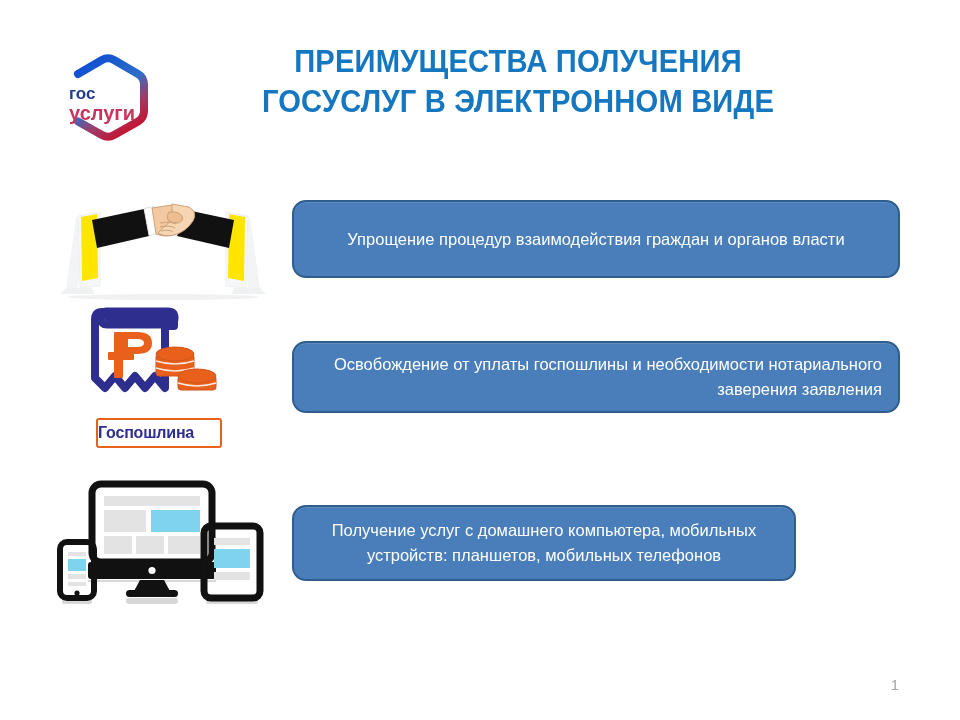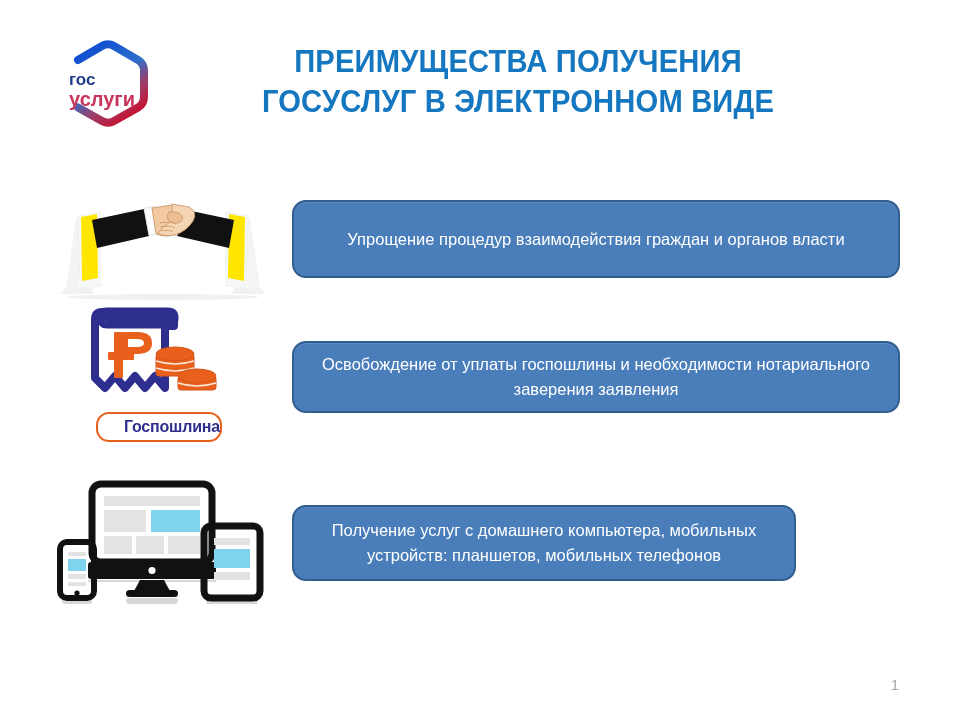--- a/index.html
+++ b/index.html
@@ -27,7 +27,7 @@
   #logo-block {
     position: absolute;
     left: 56px;
-    top: 34px;
+    top: 48px;
     width: 112px;
     height: 96px;
   }

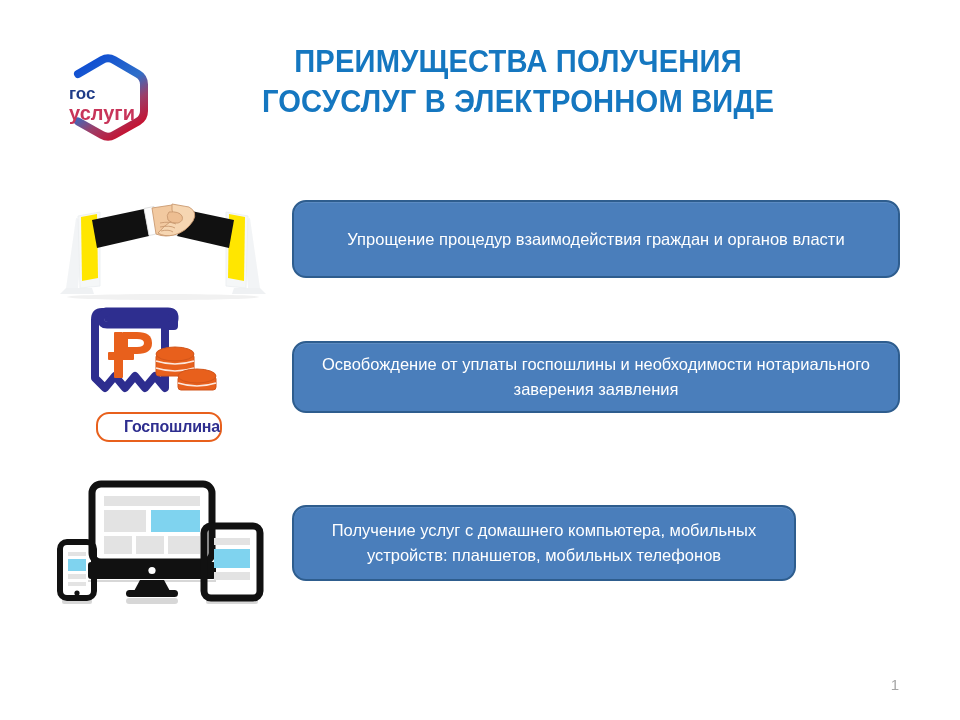--- a/index.html
+++ b/index.html
@@ -76,7 +76,7 @@
   .callout span { display: block; }
 
   #box-1 { left: 292px; top: 200px;  width: 608px; height: 78px; }
-  #box-2 { left: 292px; top: 341px;  width: 608px; height: 72px; }
+  #box-2 { left: 292px; top: 341px;  width: 608px; height: 72px; text-align: right; }
   #box-3 { left: 292px; top: 505px;  width: 504px; height: 76px; }
 
   

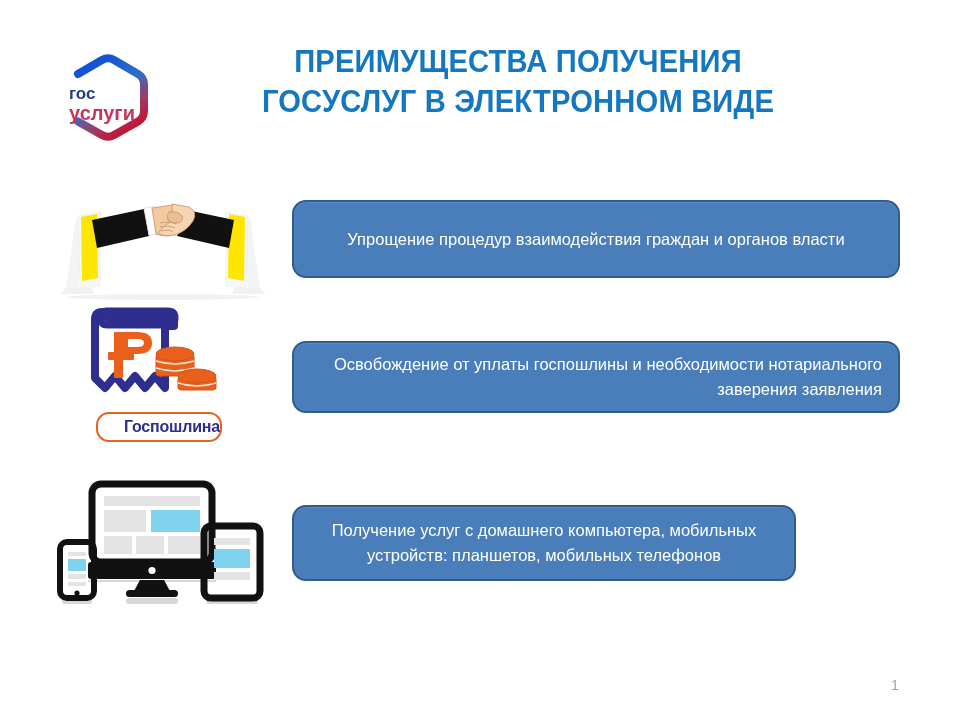--- a/index.html
+++ b/index.html
@@ -87,18 +87,18 @@
   #fee-label {
     position: absolute;
     left: 14px;
-    top: 116px;
+    top: 122px;
     width: 126px;
     height: 30px;
     box-sizing: border-box;
     border: 2.5px solid #e8601c;
-    border-radius: 13px;
+    border-radius: 3px;
     background: #ffffff;
     color: #2e2e8f;
     font-weight: bold;
     font-size: 16px;
     line-height: 25px;
-    text-align: right;
+    text-align: left;
     letter-spacing: -0.2px;
   }
 

